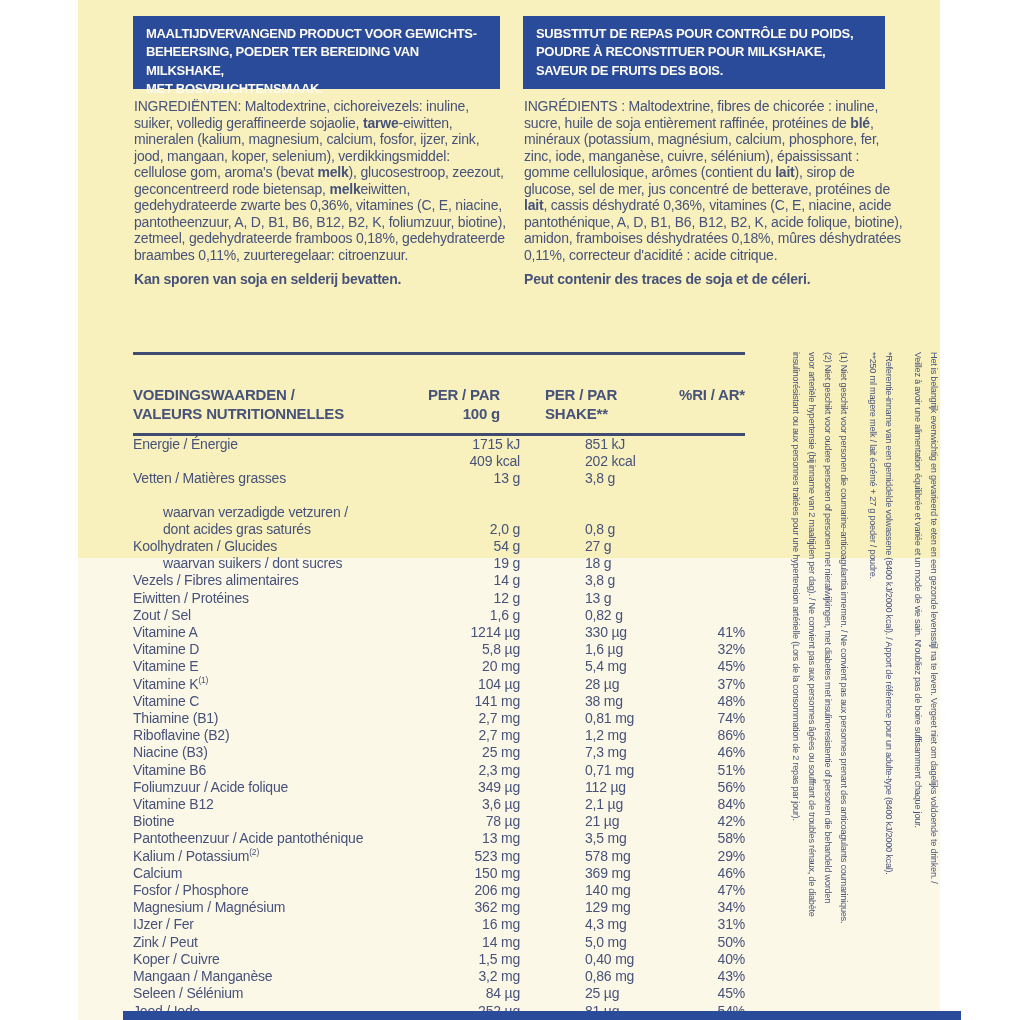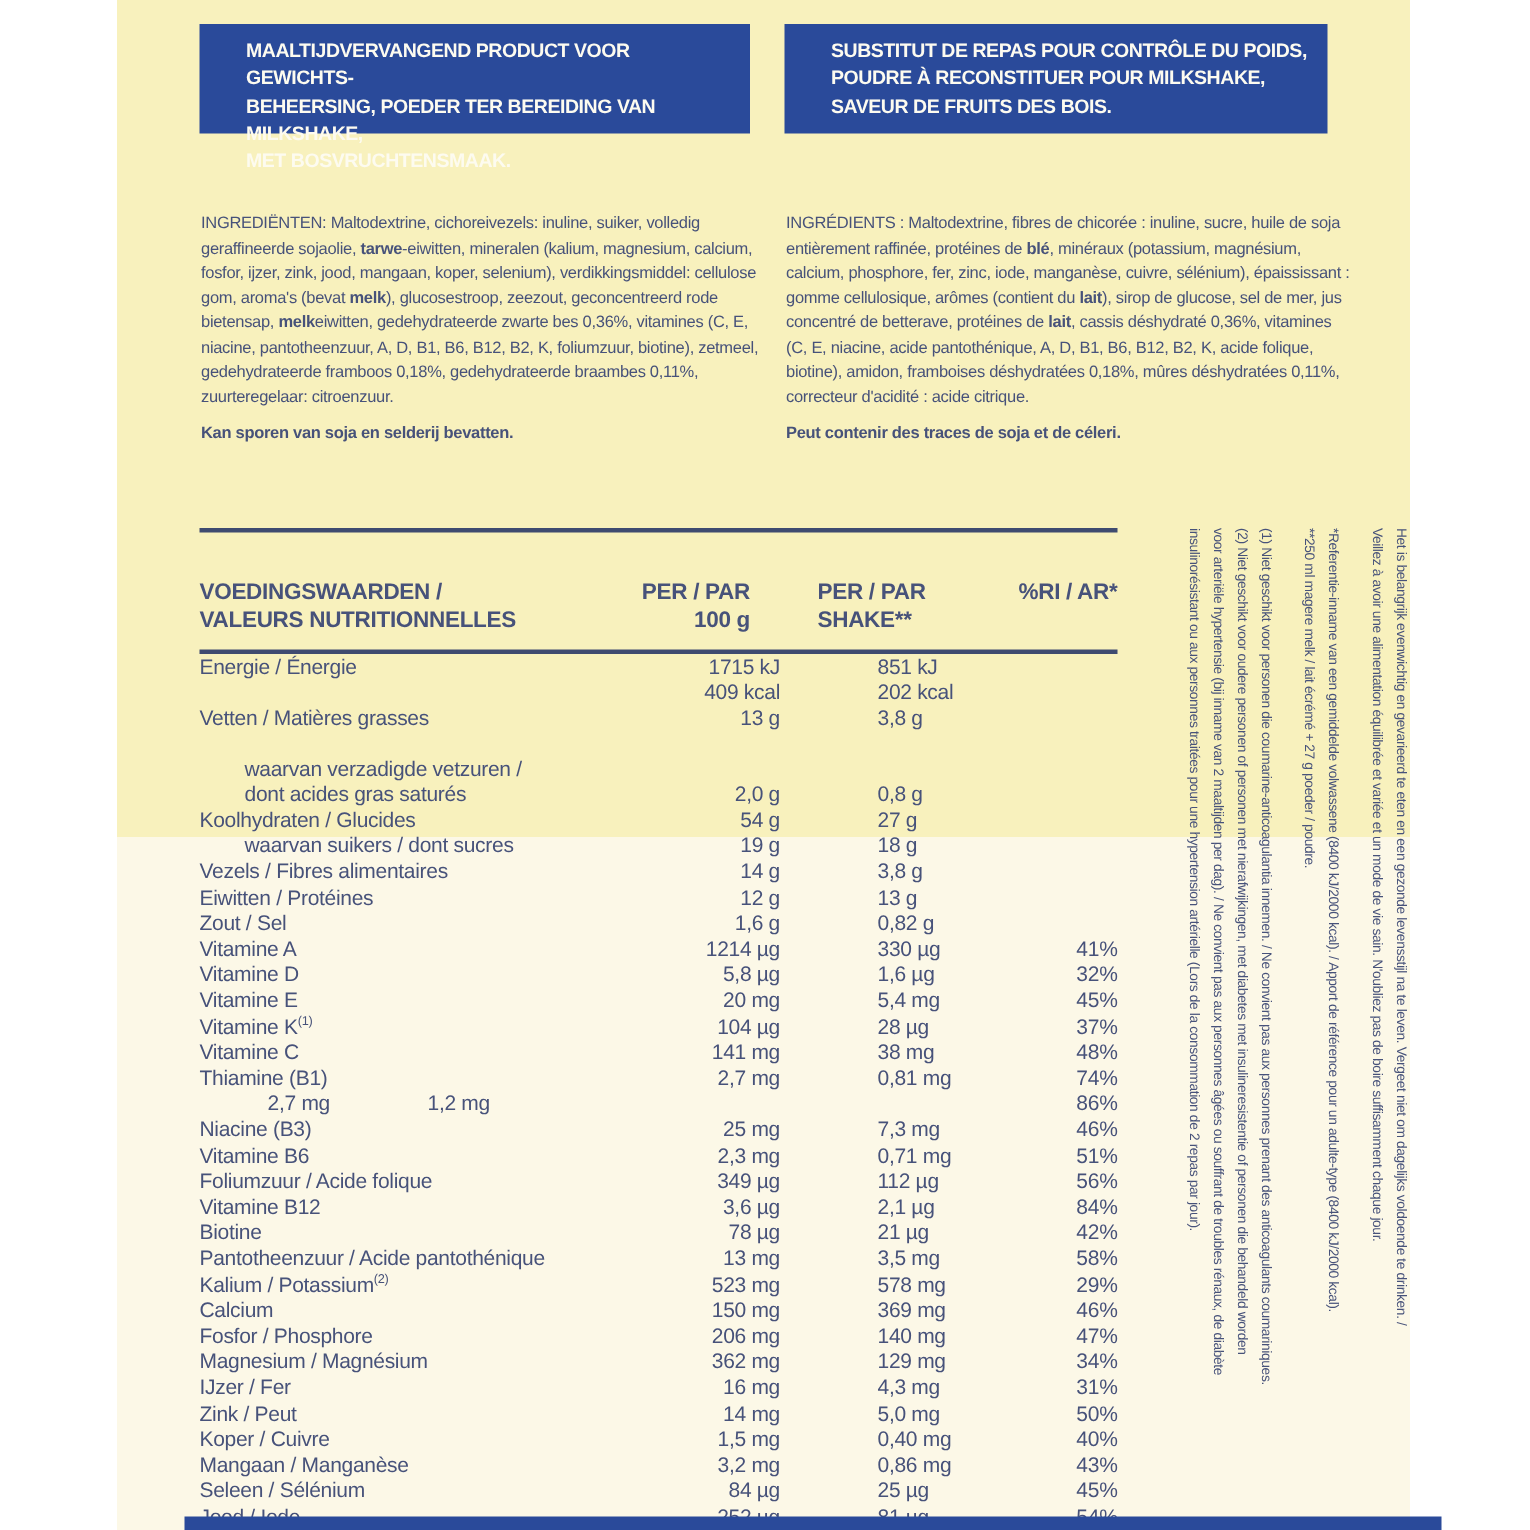--- a/index.html
+++ b/index.html
@@ -23,7 +23,7 @@
   .claim{
     position:absolute;background:var(--claim-blue);color:var(--claim-text);
     font-weight:bold;font-size:13px;line-height:18.3px;letter-spacing:-0.3px;
-    white-space:pre-line;padding:9px 10px 8px 31px;box-sizing:border-box;
+    white-space:pre-line;padding:9px 10px 8px 13px;box-sizing:border-box;
   }
   .claim.nl{left:133px;top:16px;width:367px;height:73px;}
   .claim.fr{left:523px;top:16px;width:362px;height:73px;}

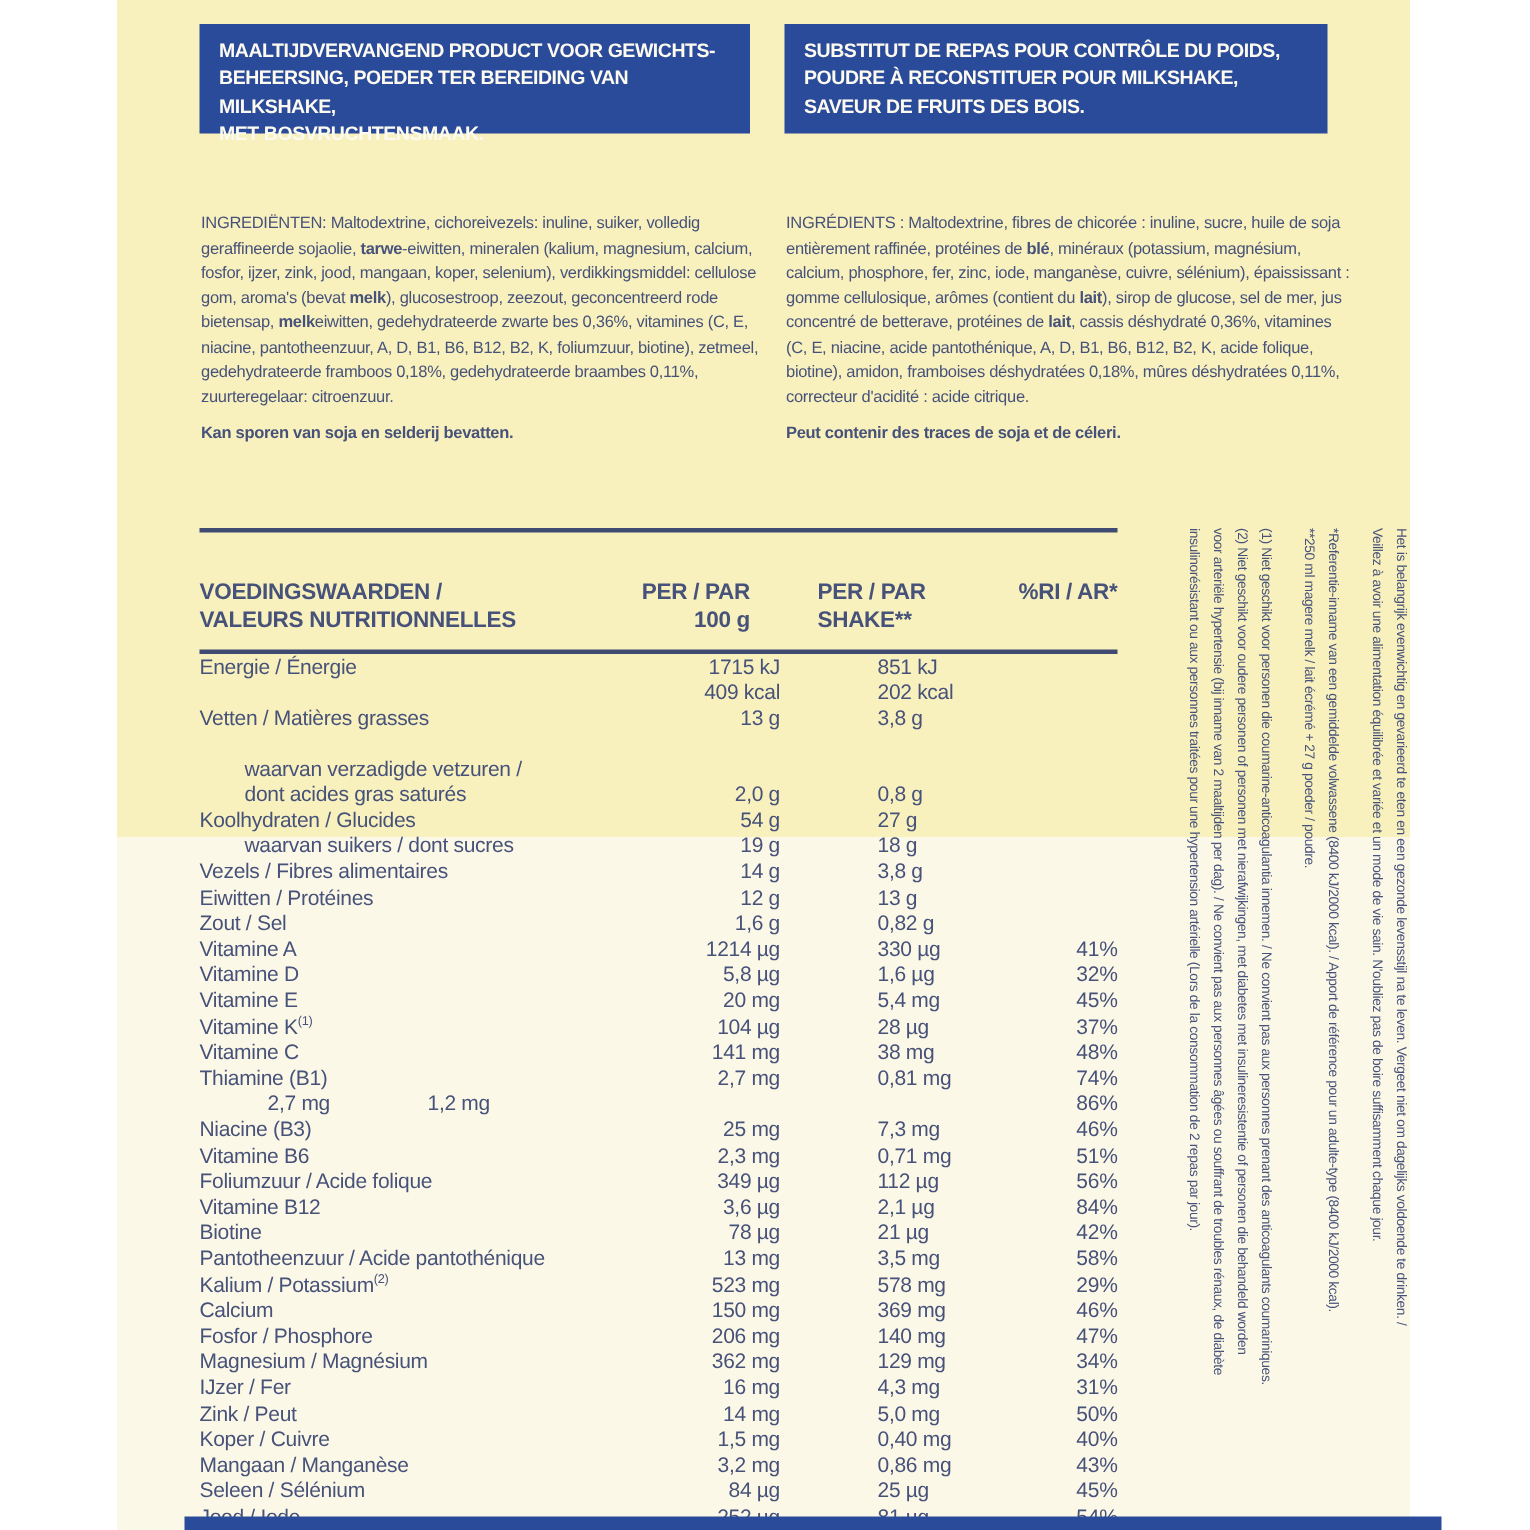--- a/index.html
+++ b/index.html
@@ -29,7 +29,7 @@
   .claim.fr{left:523px;top:16px;width:362px;height:73px;}
 
   .ing{
-    position:absolute;font-size:11px;line-height:16.5px;letter-spacing:-0.2px;margin-top:43px;
+    position:absolute;font-size:14px;line-height:16.5px;letter-spacing:-0.2px;
   }
   .ing.nl{left:134px;top:98px;width:372px;}
   .ing.fr{left:524px;top:98px;width:380px;}

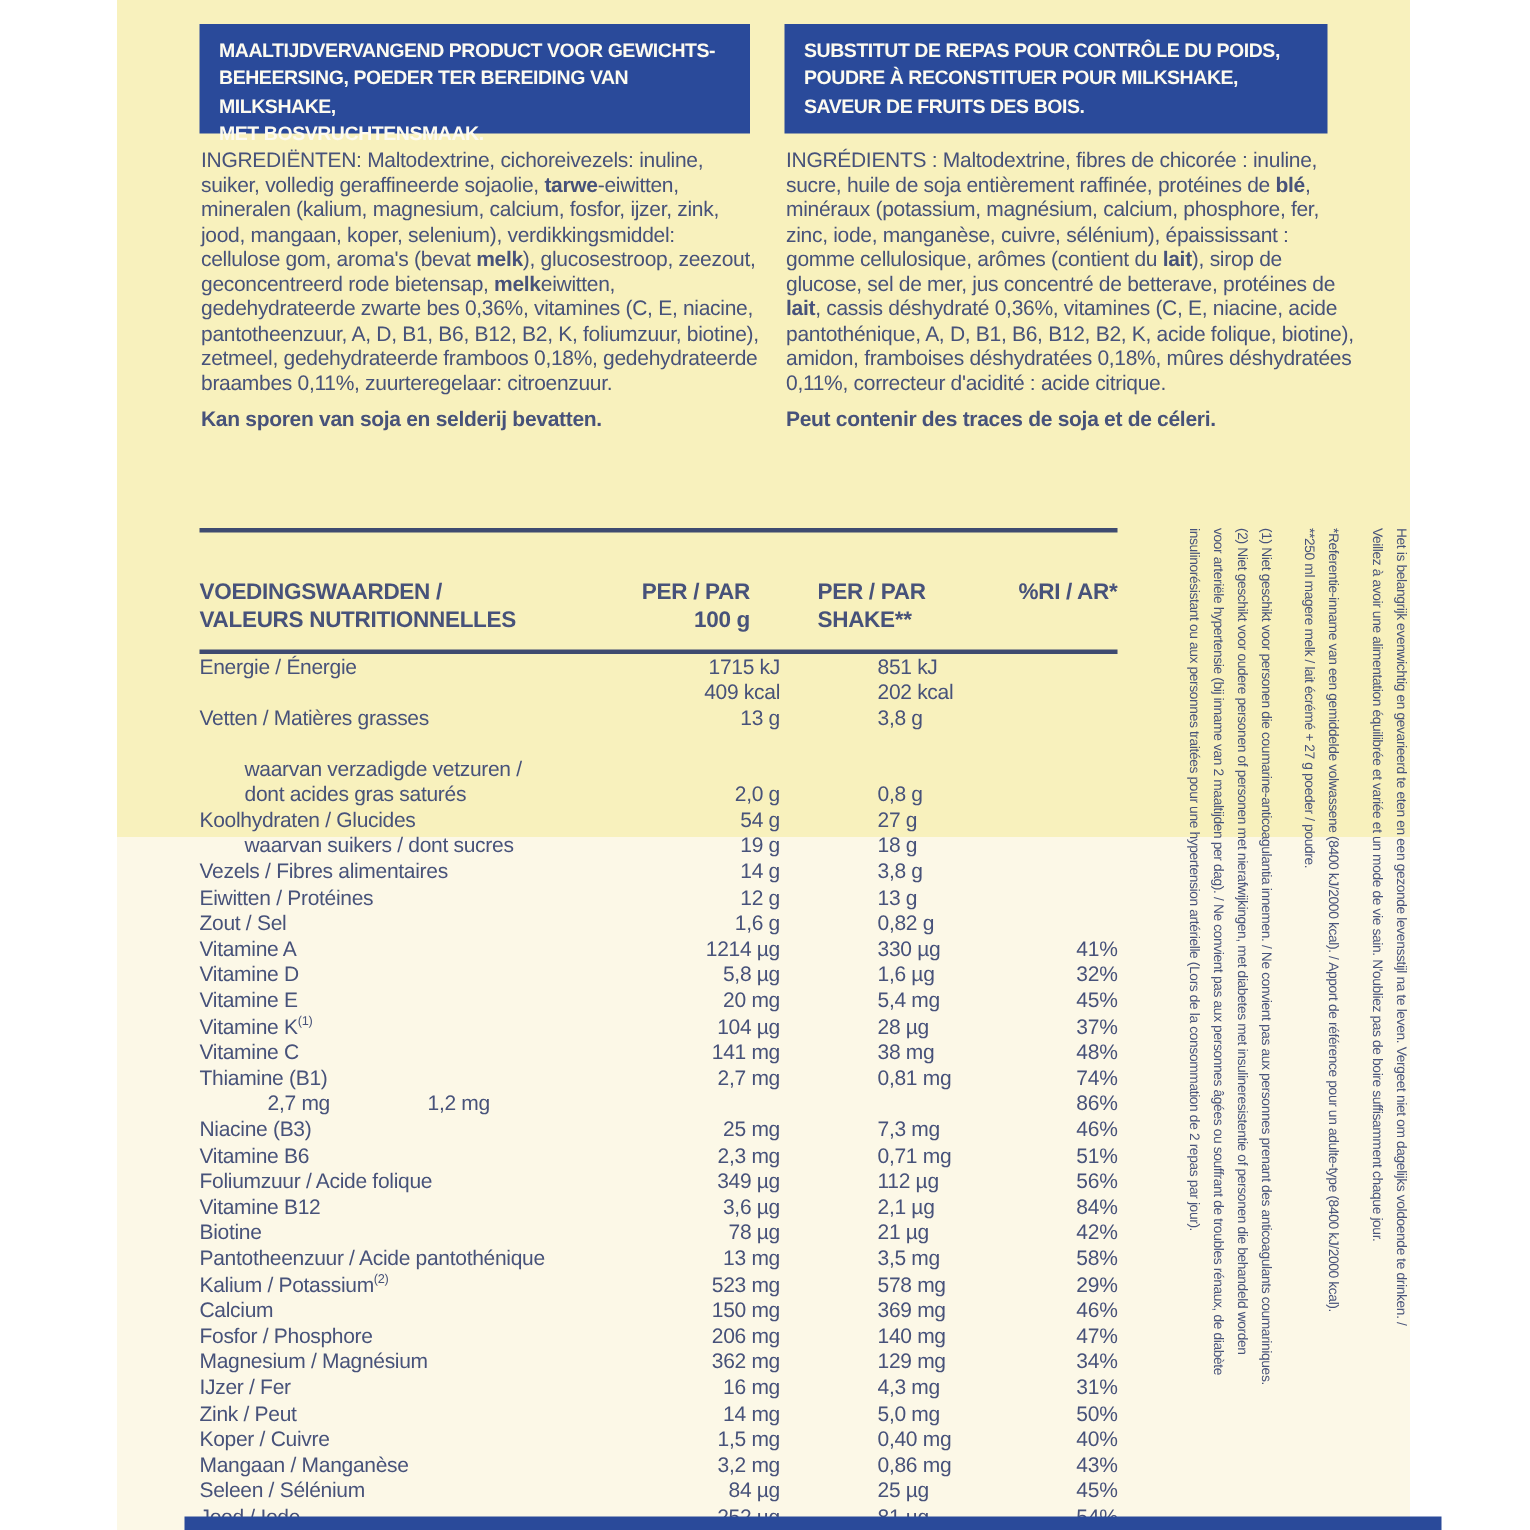--- a/index.html
+++ b/index.html
@@ -183,6 +183,7 @@
         <div class="c-ri">74%</div>
       </div>
       <div class="t-row">
+        <div class="c-name">Riboflavine (B2)</div>
         <div class="c-100">2,7 mg</div>
         <div class="c-shake">1,2 mg</div>
         <div class="c-ri">86%</div>

